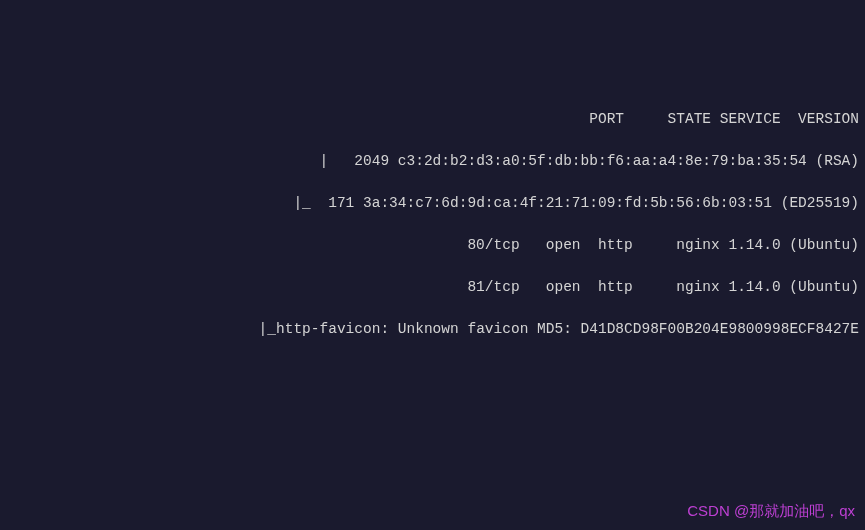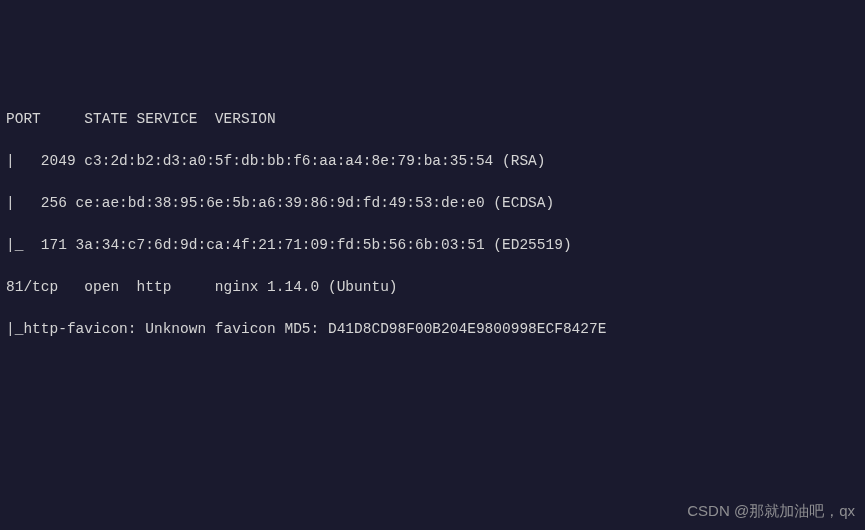--- a/index.html
+++ b/index.html
@@ -22,6 +22,7 @@
     }
     .line {
       display: block;
+      text-align: right;
     }
     .watermark {
       position: absolute;

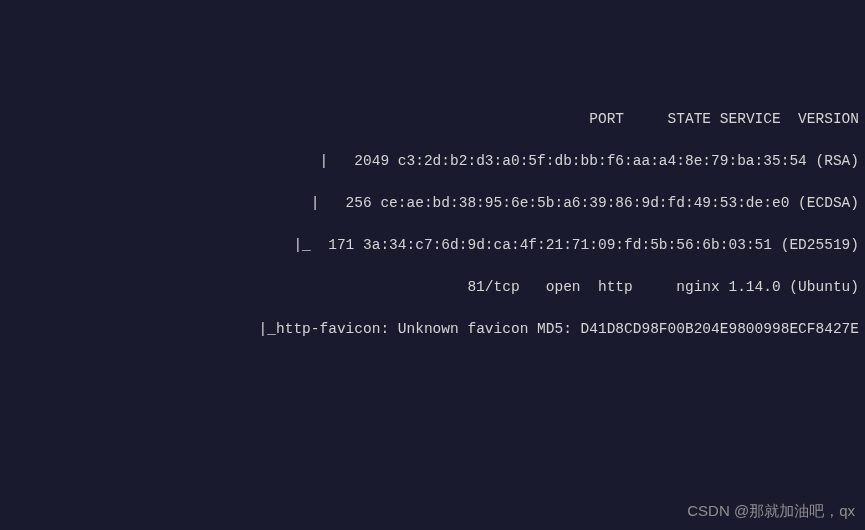--- a/index.html
+++ b/index.html
@@ -42,7 +42,6 @@
 <div class="terminal-output">
 <span class="line">PORT     STATE SERVICE  VERSION</span>
 <span class="line">|   2049 c3:2d:b2:d3:a0:5f:db:bb:f6:aa:a4:8e:79:ba:35:54 (RSA)</span>
-<span class="line">|   256 ce:ae:bd:38:95:6e:5b:a6:39:86:9d:fd:49:53:de:e0 (ECDSA)</span>
 <span class="line">|_  171 3a:34:c7:6d:9d:ca:4f:21:71:09:fd:5b:56:6b:03:51 (ED25519)</span>
 <span class="line">81/tcp   open  http     nginx 1.14.0 (Ubuntu)</span>
 <span class="line">|_http-favicon: Unknown favicon MD5: D41D8CD98F00B204E9800998ECF8427E</span>

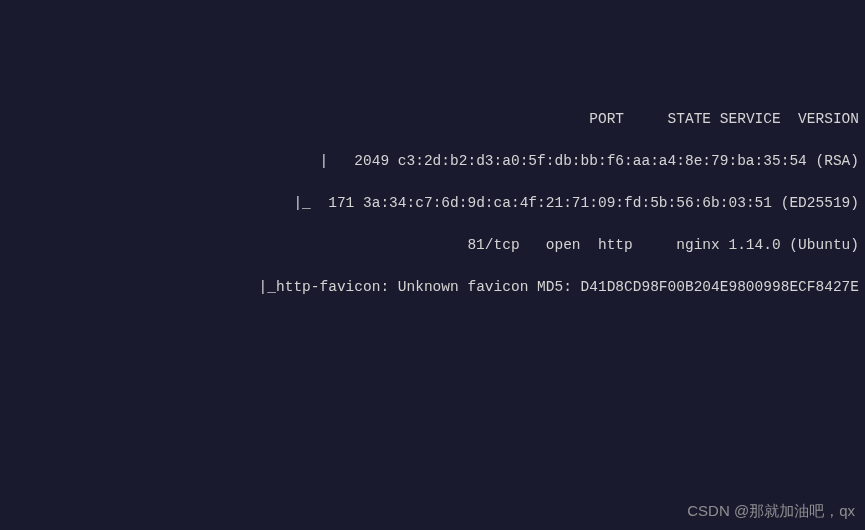--- a/index.html
+++ b/index.html
@@ -43,6 +43,7 @@
 <span class="line">PORT     STATE SERVICE  VERSION</span>
 <span class="line">|   2049 c3:2d:b2:d3:a0:5f:db:bb:f6:aa:a4:8e:79:ba:35:54 (RSA)</span>
 <span class="line">|_  171 3a:34:c7:6d:9d:ca:4f:21:71:09:fd:5b:56:6b:03:51 (ED25519)</span>
+<span class="line">80/tcp   open  http     nginx 1.14.0 (Ubuntu)</span>
 <span class="line">81/tcp   open  http     nginx 1.14.0 (Ubuntu)</span>
 <span class="line">|_http-favicon: Unknown favicon MD5: D41D8CD98F00B204E9800998ECF8427E</span>
 

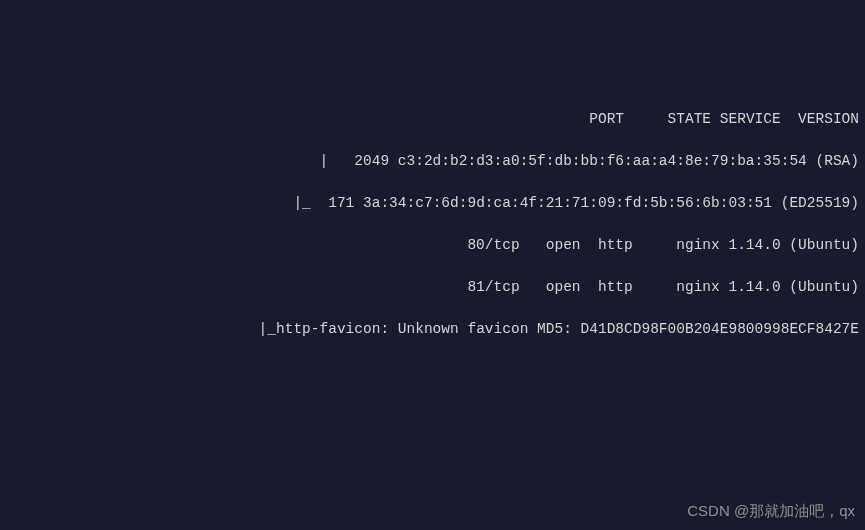--- a/index.html
+++ b/index.html
@@ -28,7 +28,7 @@
       position: absolute;
       bottom: 8px;
       right: 10px;
-      color: #a3a3a3;
+      color: #d946ef;
       font-family: sans-serif;
       font-size: 15px;
       opacity: 0.85;

